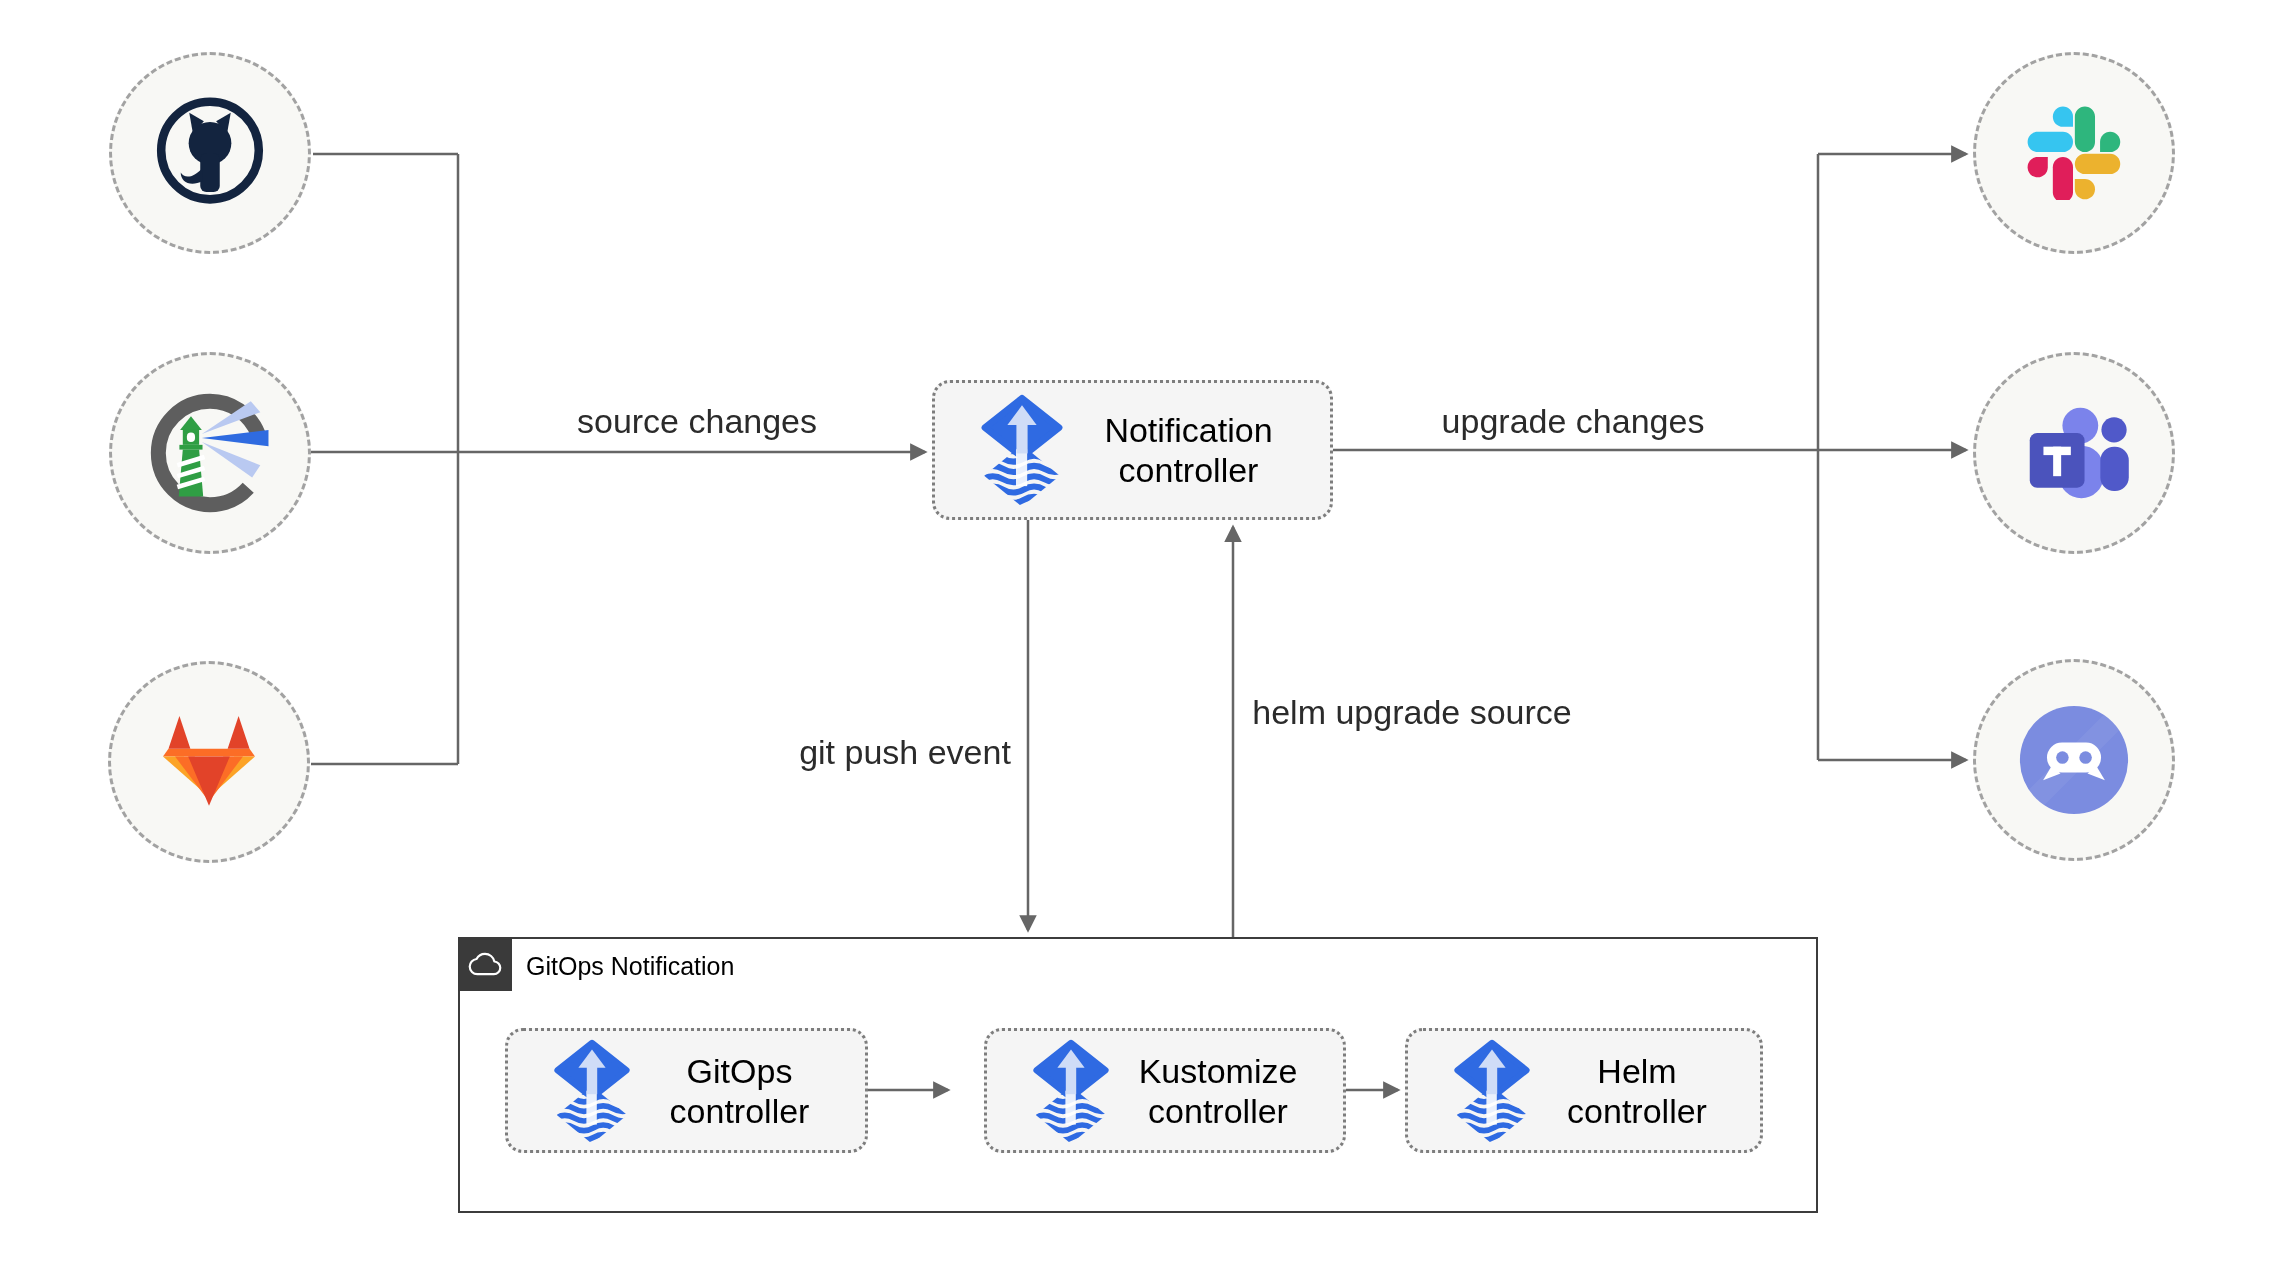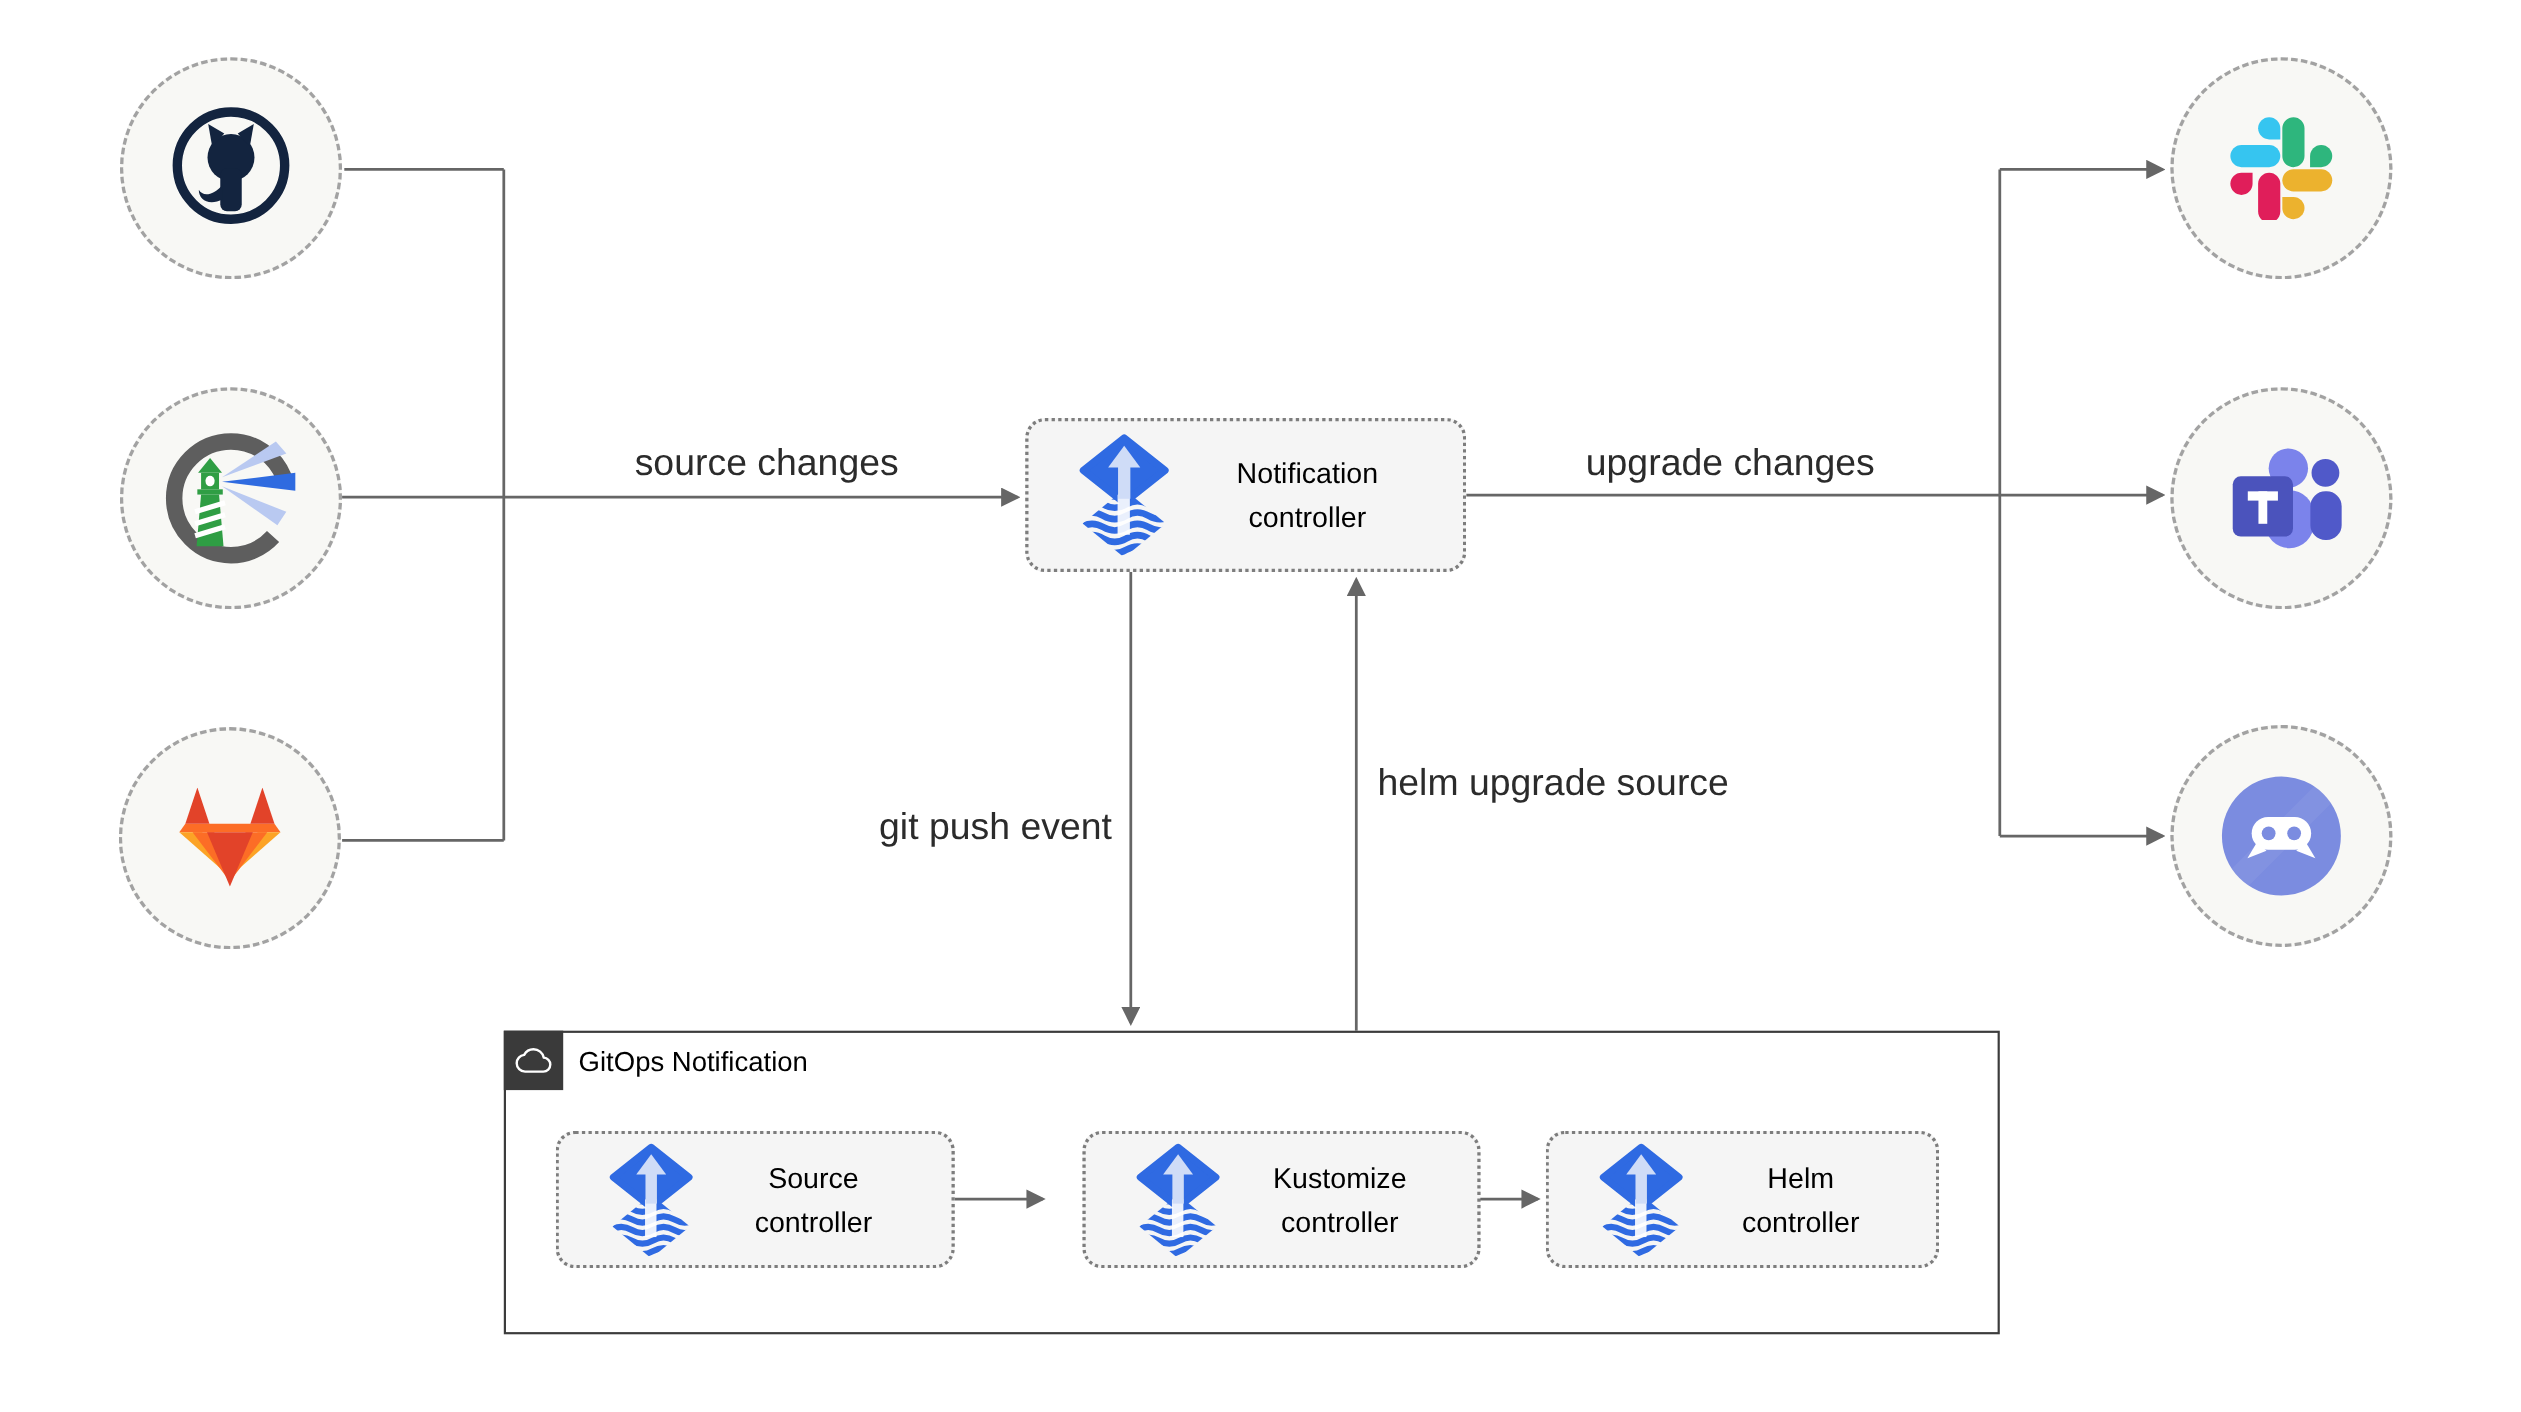--- a/index.html
+++ b/index.html
@@ -12,7 +12,7 @@
   .ctrl-box{position:absolute;box-sizing:border-box;background:#f5f5f5;
          border:3px dotted #7d7d7d;border-radius:18px;display:flex;align-items:center;
          padding:0 18px 0 44px;z-index:3;}
-  .ctrl-label{flex:1;text-align:center;font-size:26px;line-height:40px;color:#000;}
+  .ctrl-label{flex:1;text-align:center;font-size:34px;line-height:40px;color:#000;}
   .edge-label{position:absolute;transform:translate(-50%,-50%);font-size:34px;color:#2b2b2b;
          white-space:nowrap;background:#ffffff;padding:0 6px;z-index:4;}
   .group-box{position:absolute;box-sizing:border-box;border:2px solid #3c3c3c;background:#ffffff;z-index:1;}

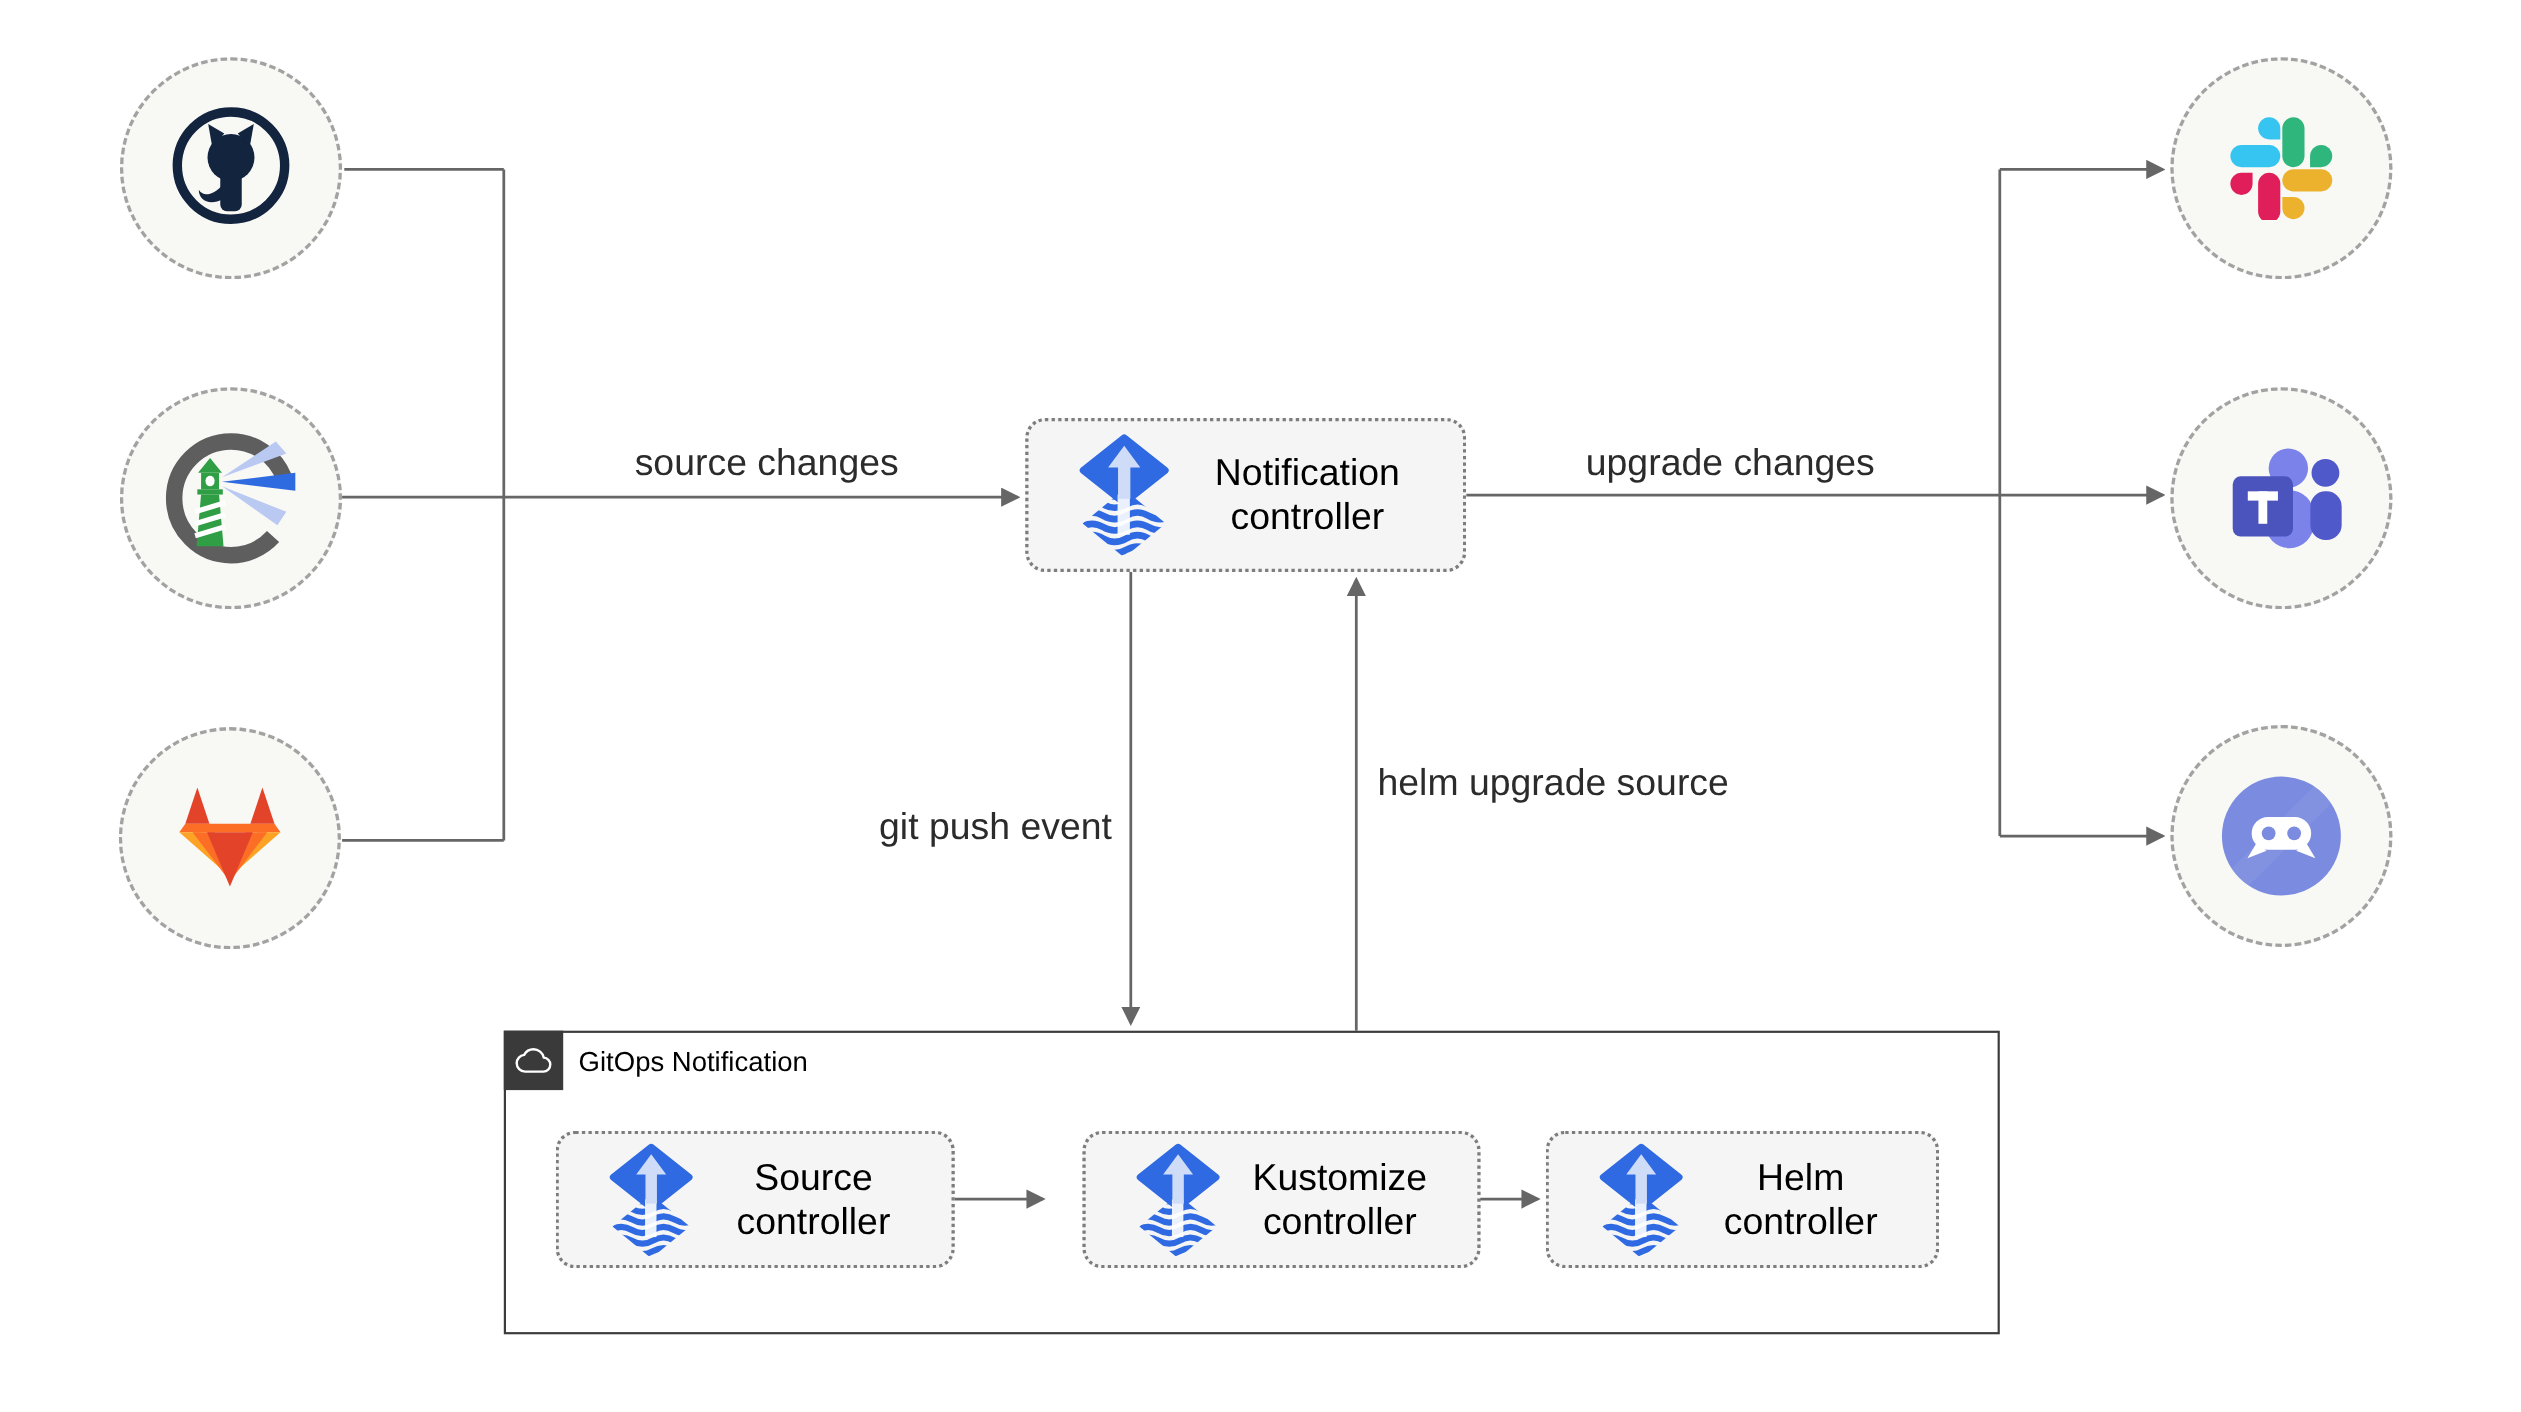--- a/index.html
+++ b/index.html
@@ -209,7 +209,7 @@
         <use href="#sym-flux"></use>
       </svg>
     <div class="ctrl-label">
-      <span>Source</span><br>
+      <span>GitOps</span><br>
       <span>controller</span>
     </div>
   </div>

